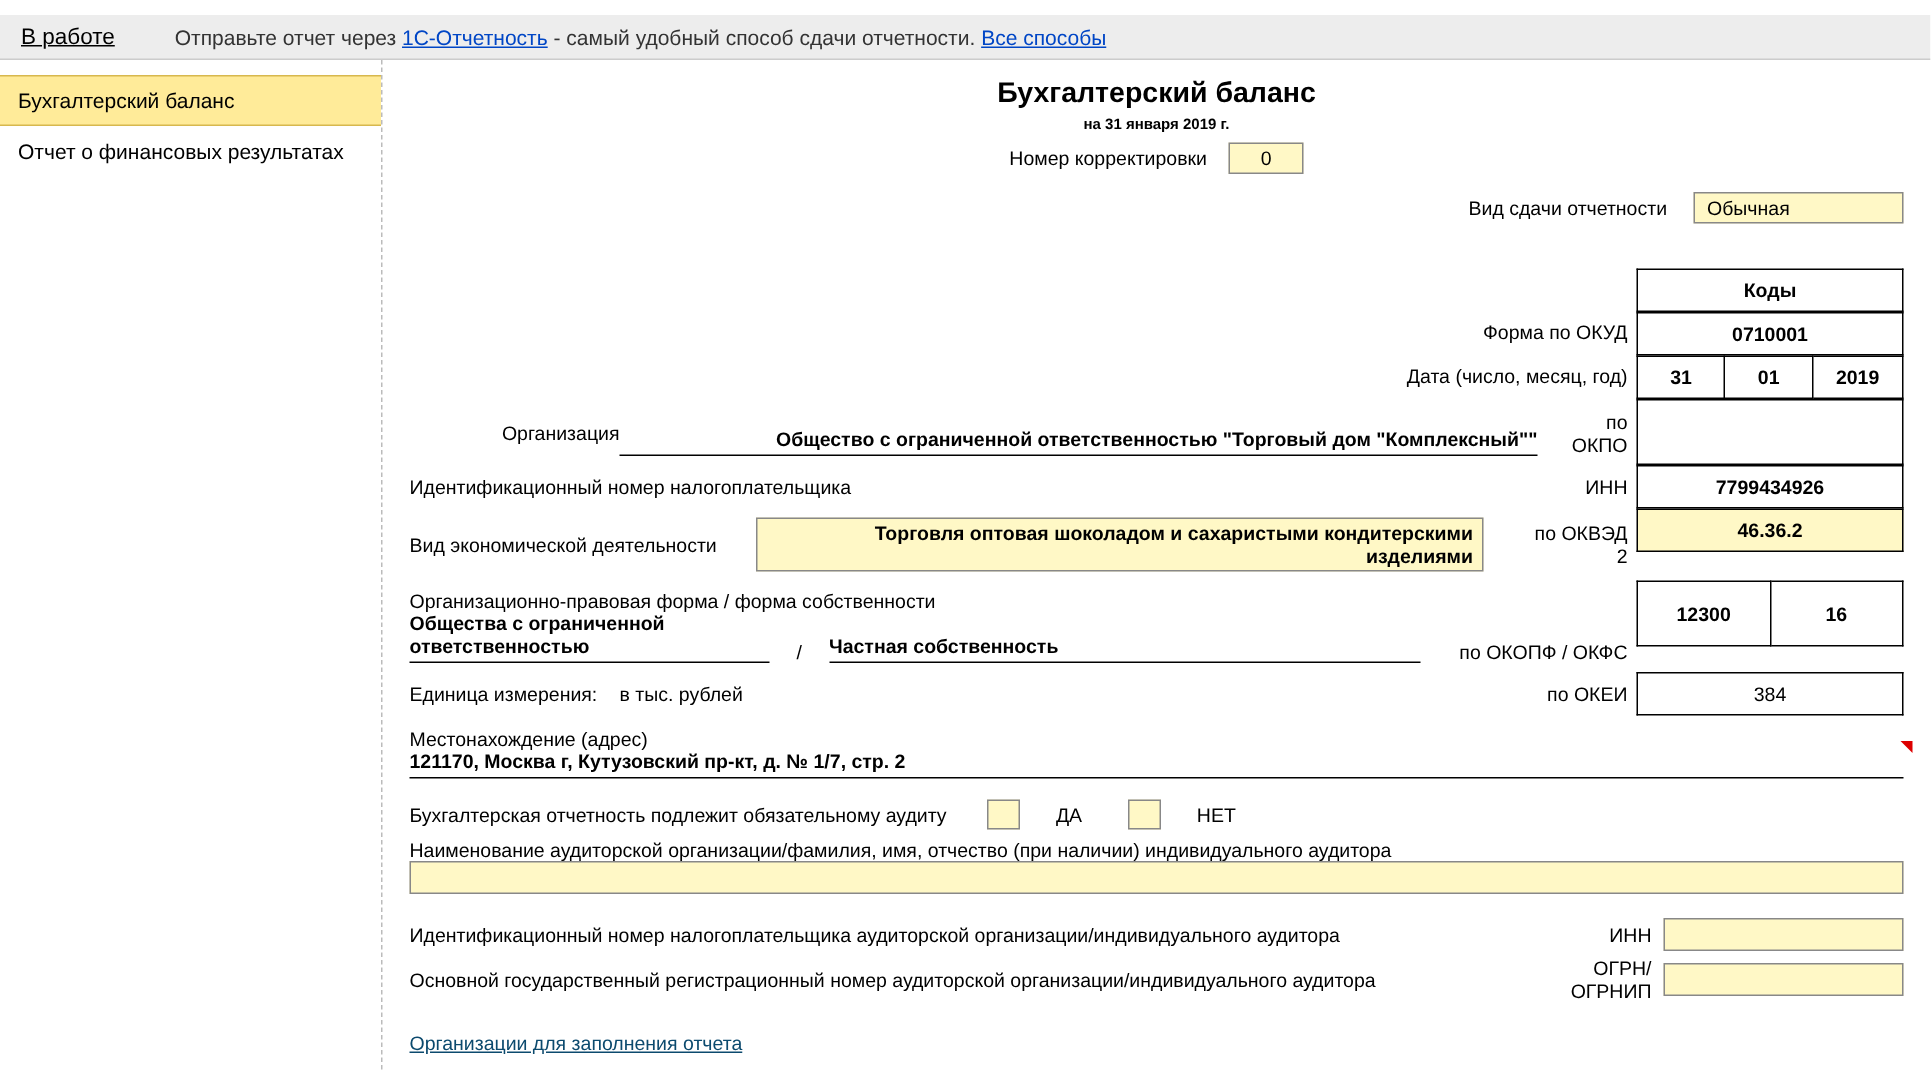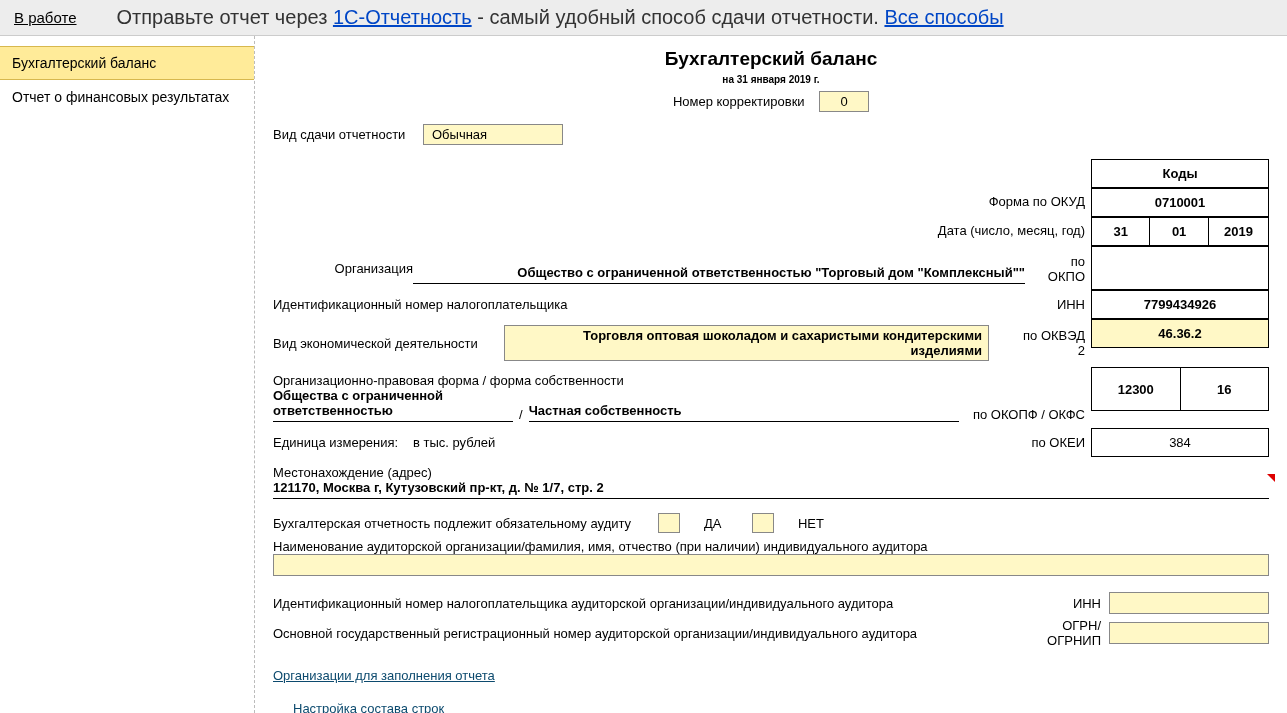--- a/index.html
+++ b/index.html
@@ -17,6 +17,7 @@
     display: flex;
     align-items: center;
     gap: 40px;
+    margin-top: 10px;
   }
   .status-link {
     text-decoration: underline;

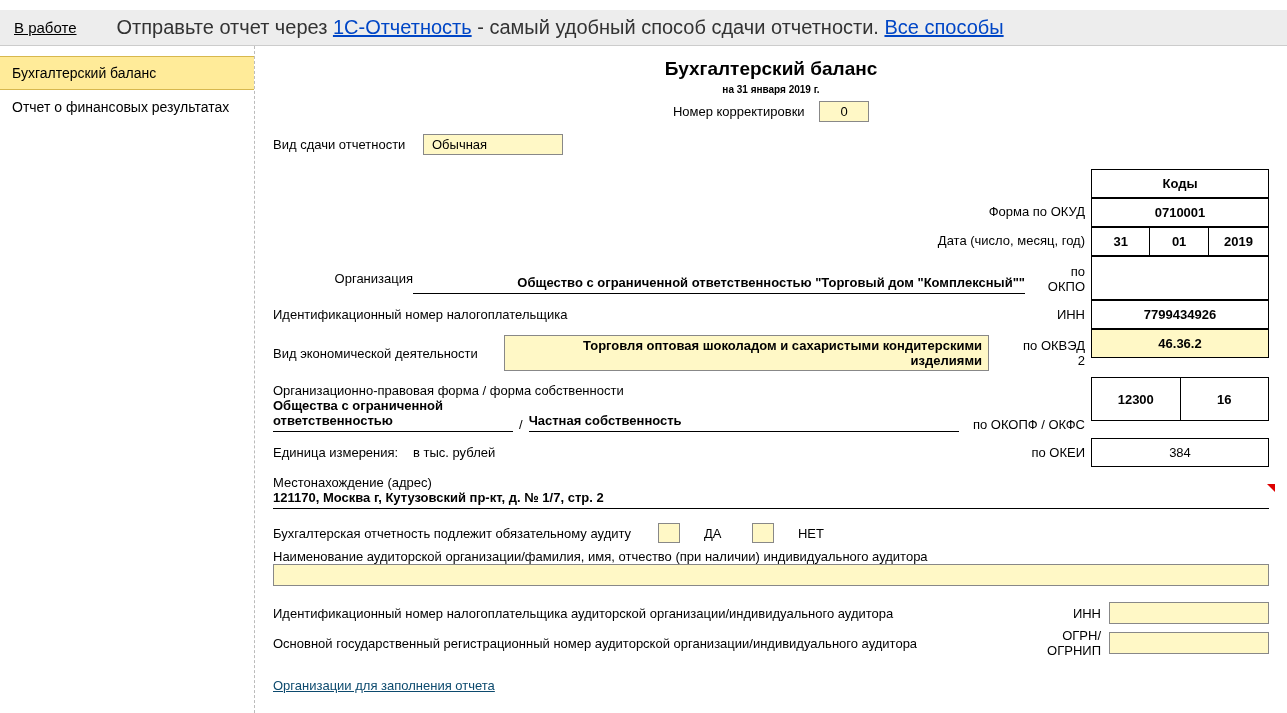--- a/index.html
+++ b/index.html
@@ -23,7 +23,7 @@
     text-decoration: underline;
     font-size: 15px;
   }
-  .promo { color: #333; font-size: 20px; }
+  .promo { color: #333; font-size: 14px; }
   .promo a { color: #0046c6; text-decoration: underline; }
   .main {
     display: flex;

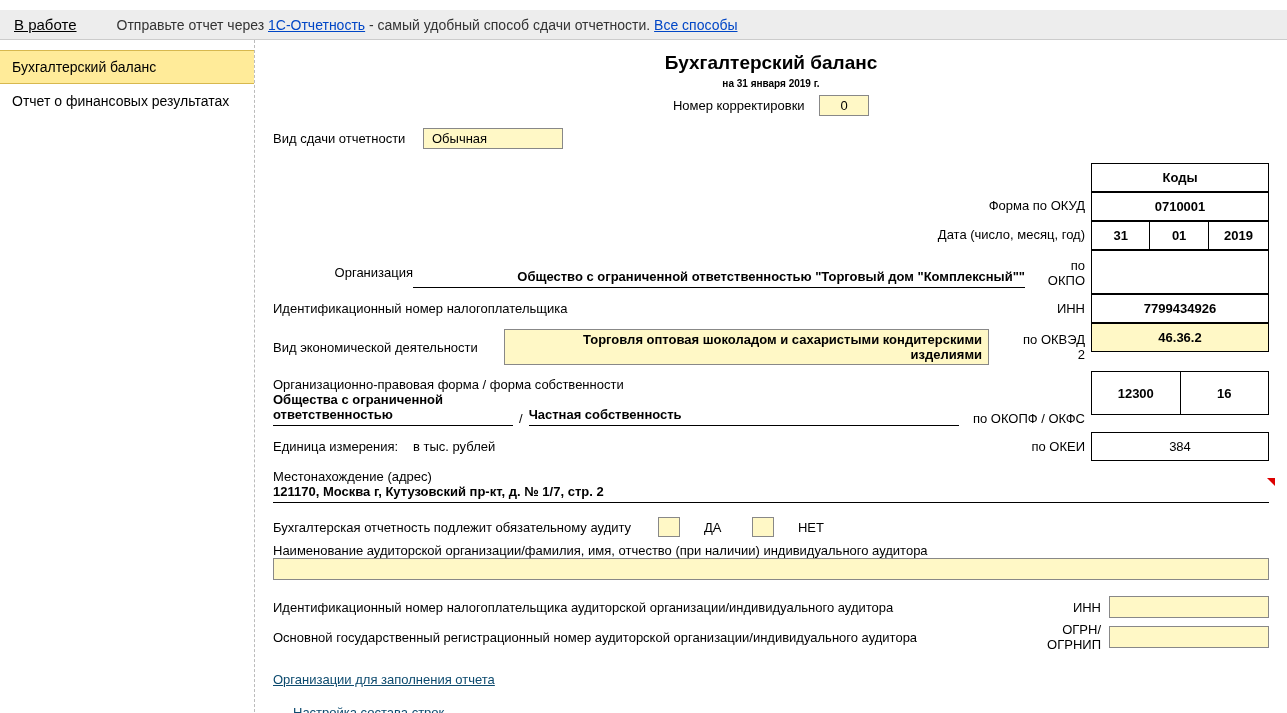--- a/index.html
+++ b/index.html
@@ -155,7 +155,7 @@
       <span class="yellow-field">0</span>
     </div>
 
-    <div class="field-row" style="margin-bottom:14px;">
+    <div class="field-row" style="margin-bottom:30px;justify-content:flex-end;">
       <span class="field-label">Вид сдачи отчетности</span>
       <span class="yellow-field wide">Обычная</span>
     </div>

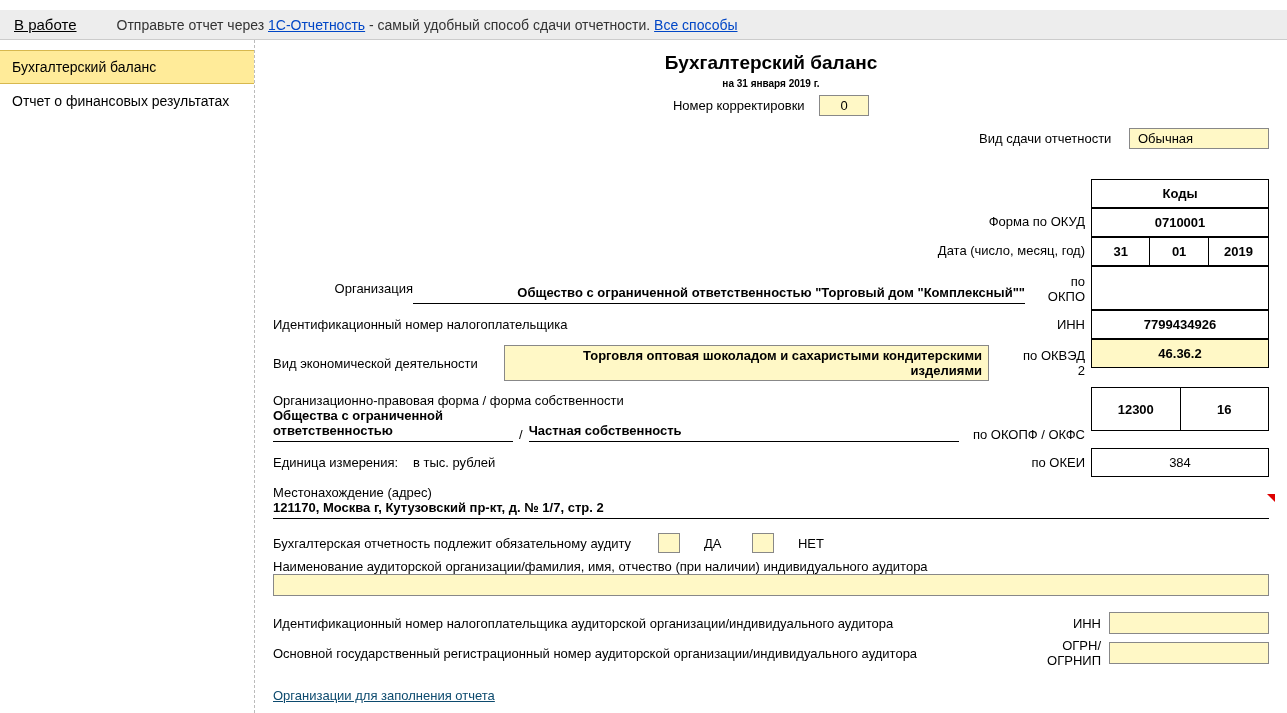--- a/index.html
+++ b/index.html
@@ -256,7 +256,7 @@
       <div class="codes-line">
         <div class="lbl" style="display:flex;flex-direction:column;text-align:left;">
           <span class="org-sub">Организационно-правовая форма / форма собственности</span>
-          <div style="display:flex;align-items:flex-end;gap:6px;">
+          <div style="display:flex;align-items:flex-end;gap:18px;">
             <span class="underline" style="flex:0 0 240px">Общества с ограниченной ответственностью</span>
             <span>/</span>
             <span class="underline">Частная собственность</span>

